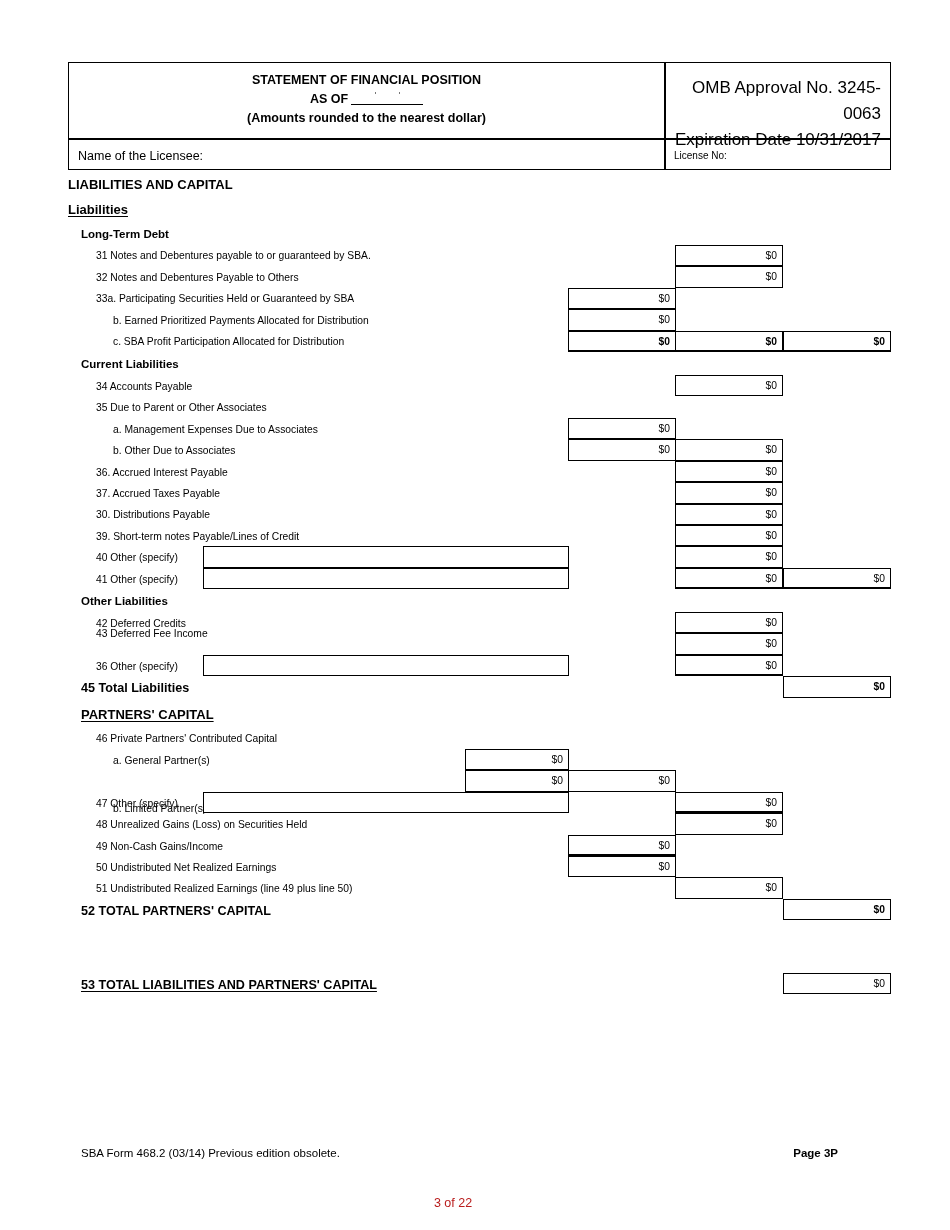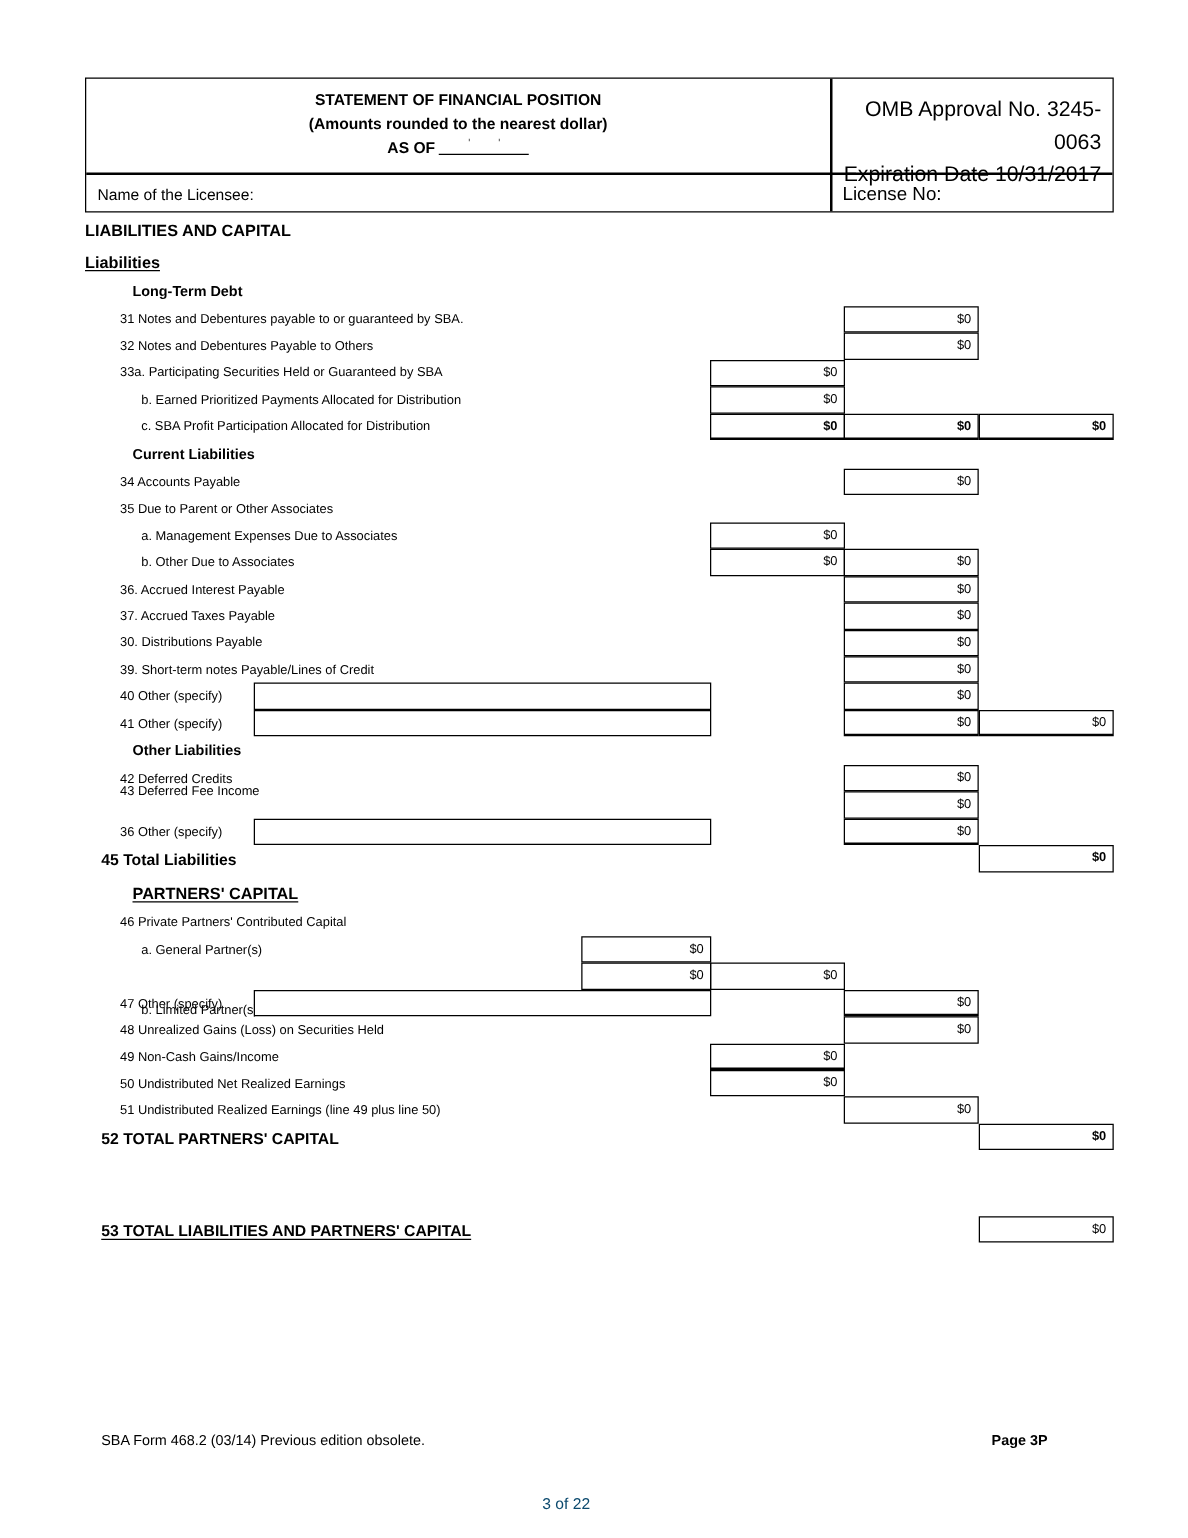--- a/index.html
+++ b/index.html
@@ -92,10 +92,10 @@
 
     <div class="hdr-title">
       <div>STATEMENT OF FINANCIAL POSITION</div>
-      <div>(Amounts rounded to the nearest dollar)</div>
       <div>
         <span>AS OF</span><span class="asof-line"><span class="dot" style="left:24px;"></span><span class="dot" style="left:48px;"></span></span>
       </div>
+      <div>(Amounts rounded to the nearest dollar)</div>
     </div>
 
     <div class="hdr-omb">

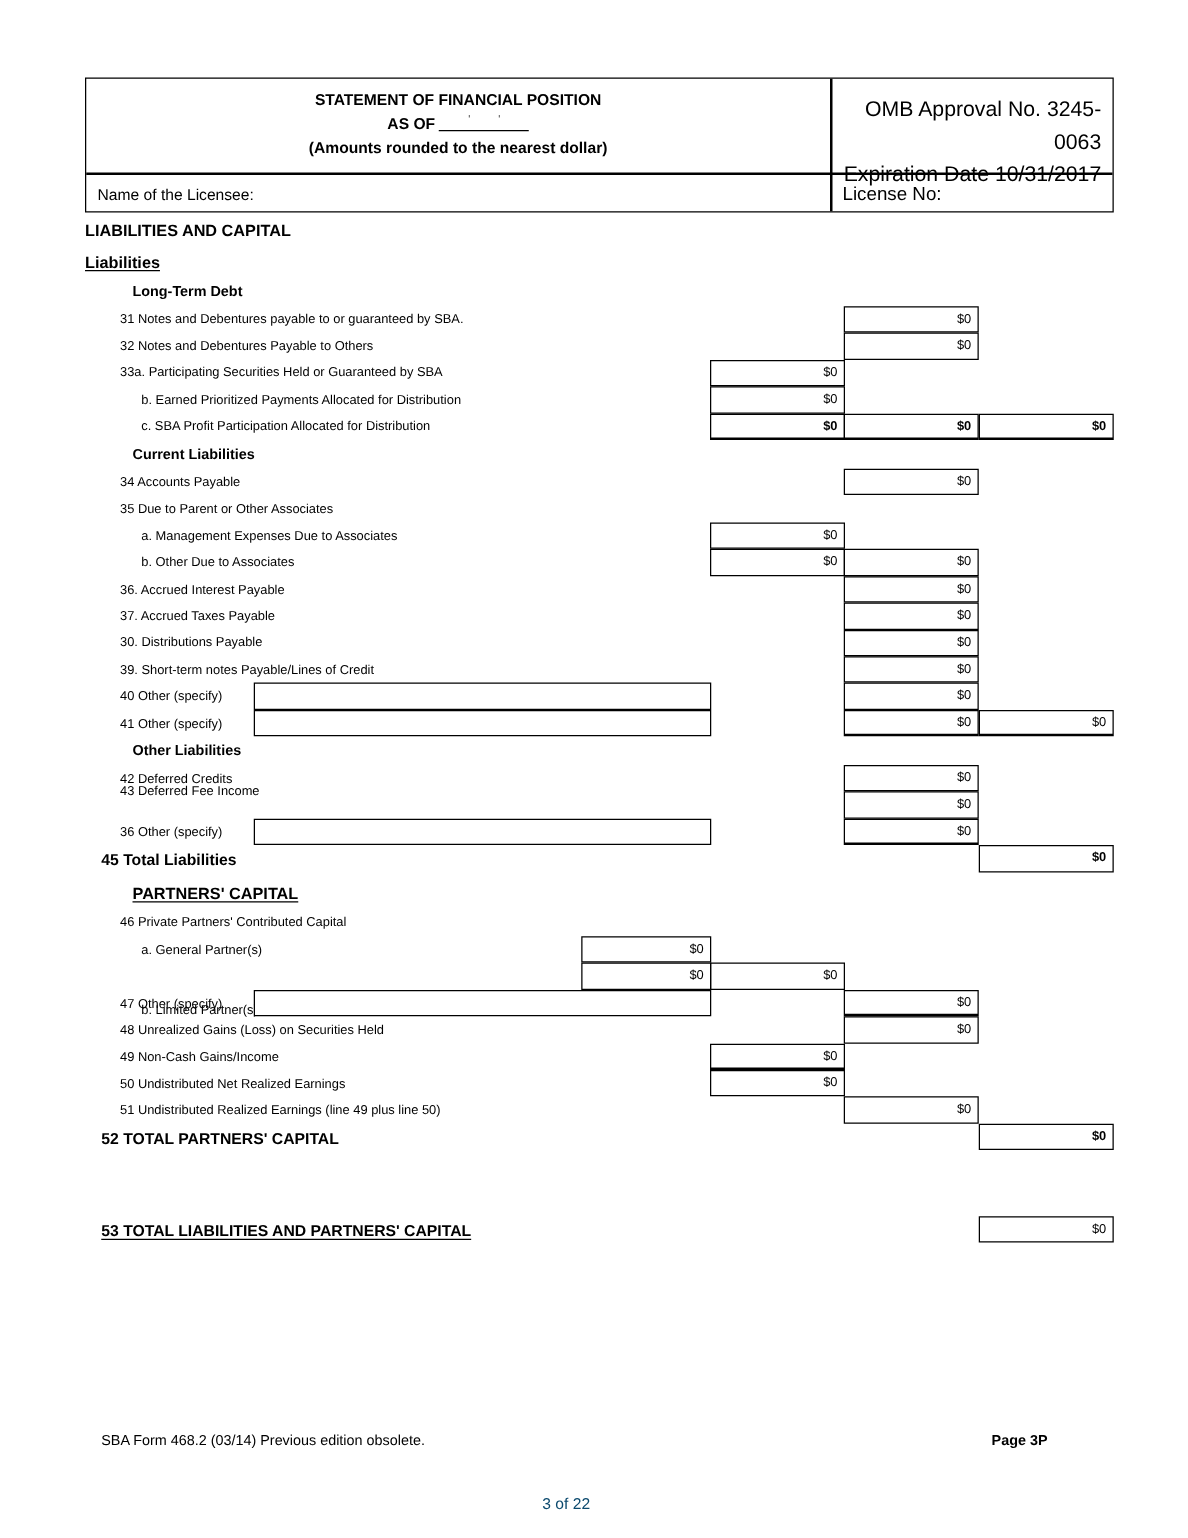--- a/index.html
+++ b/index.html
@@ -34,7 +34,7 @@
     position:absolute;left:9px;top:78px;font-size:12.5px;line-height:30px;
   }
   .hdr-lic{
-    position:absolute;left:605px;top:78px;font-size:15px;line-height:30px;
+    position:absolute;left:605px;top:78px;font-size:10px;line-height:30px;
   }
 
   

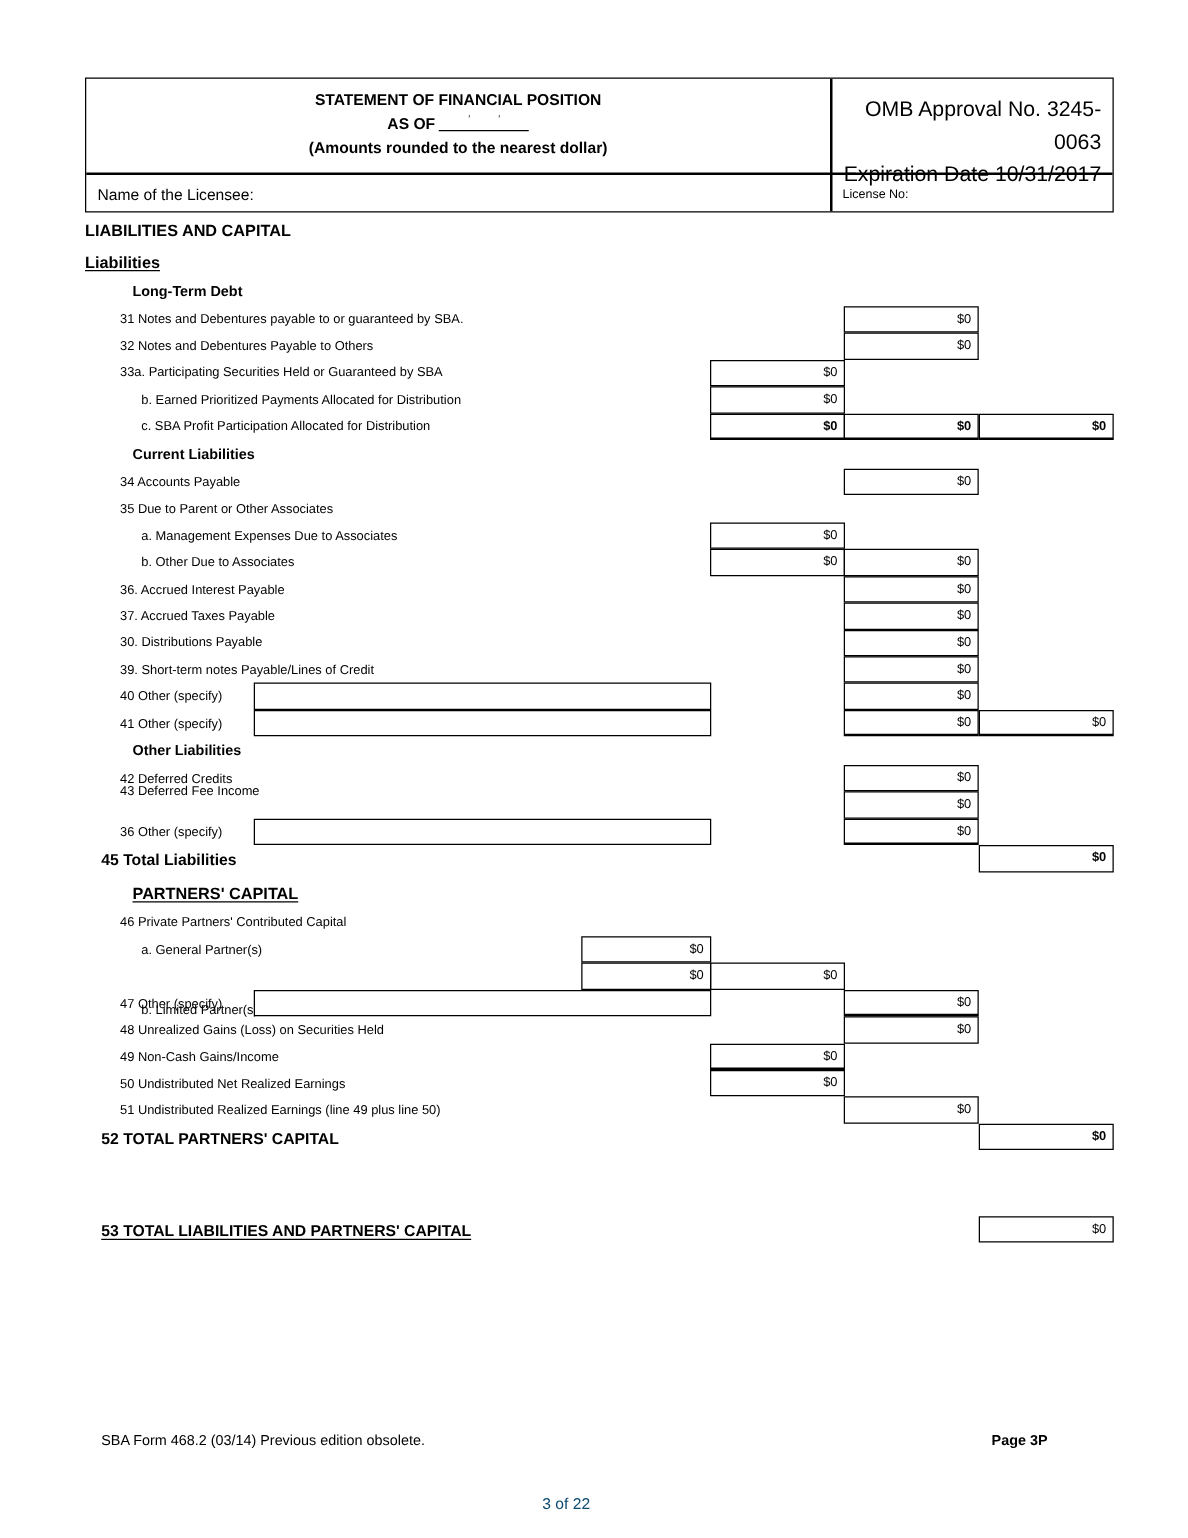--- a/index.html
+++ b/index.html
@@ -40,7 +40,7 @@
   
   .sec{position:absolute;font-weight:bold;font-size:11.5px;white-space:nowrap;}
   .sec.lvl0{left:68px;}
-  .sec.lvl1{left:81px;margin-left:25px;}
+  .sec.lvl1{left:81px;}
   .sec.u{text-decoration:underline;text-underline-offset:2px;}
   .sec.big{font-size:13px;}
 

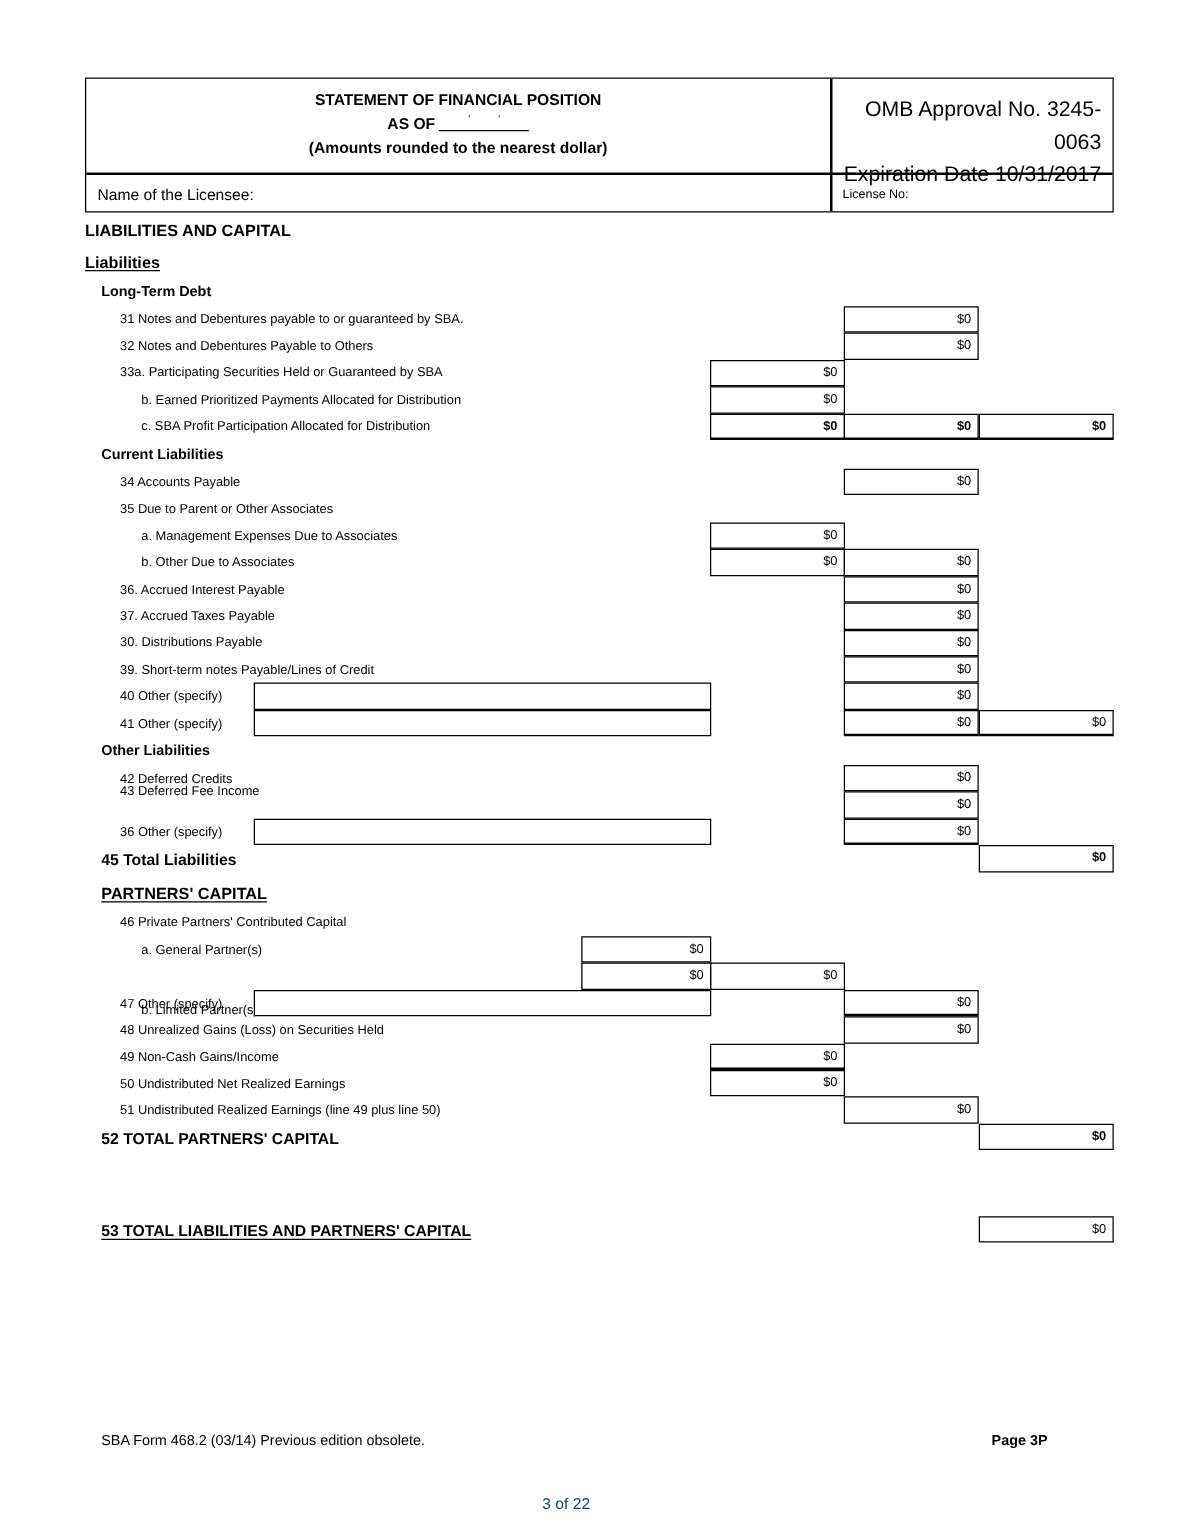--- a/index.html
+++ b/index.html
@@ -79,7 +79,7 @@
   .foot-left{position:absolute;left:81px;top:1147px;font-size:11.5px;}
   .foot-right{position:absolute;right:68px;top:1147px;font-size:11.5px;font-weight:bold;}
   .pager{position:absolute;left:0;right:0;top:1196px;text-align:center;
-    font-size:12.5px;color:#0c4a6e;}
+    font-size:12.5px;color:#b91c1c;}
 </style>
 </head>
 <body>

